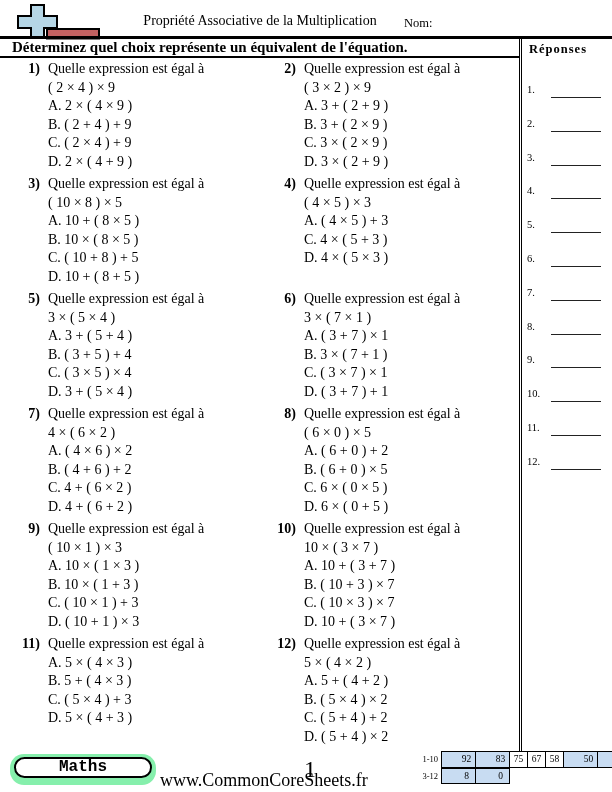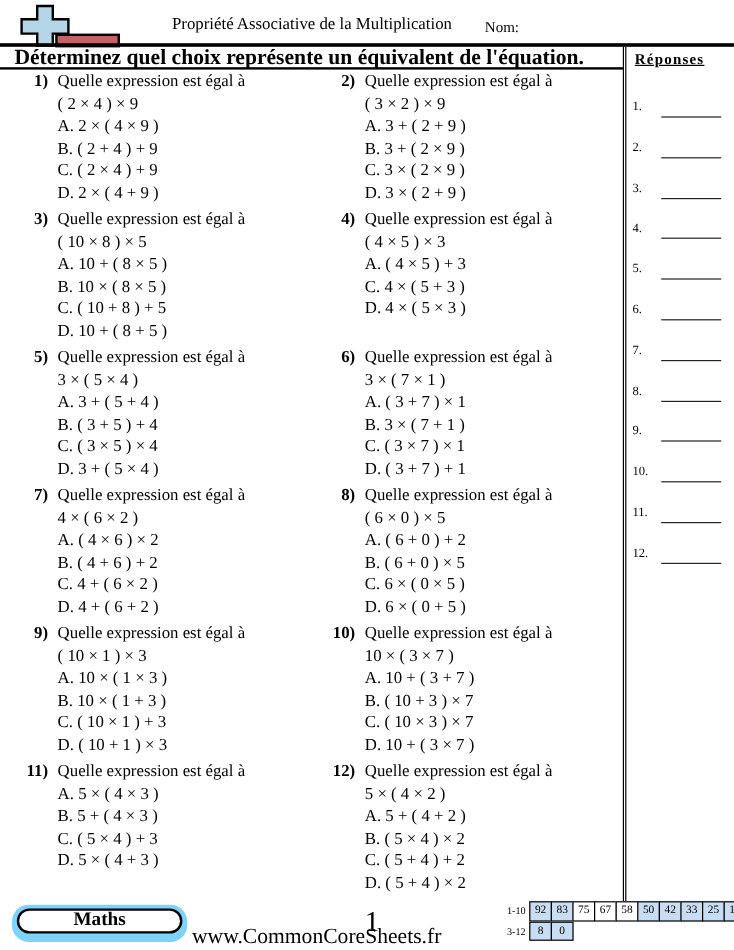--- a/index.html
+++ b/index.html
@@ -17,7 +17,7 @@
   .instruction {
     position:absolute; left:0; top:38.5px; width:520px; height:19px;
     border-bottom:2px solid #000; box-sizing:border-box;
-    font-weight:bold; font-size:18px; line-height:17px; padding-left:12px;
+    font-weight:bold; font-size:15px; line-height:17px; padding-left:12px;
   }
   
   .sep {

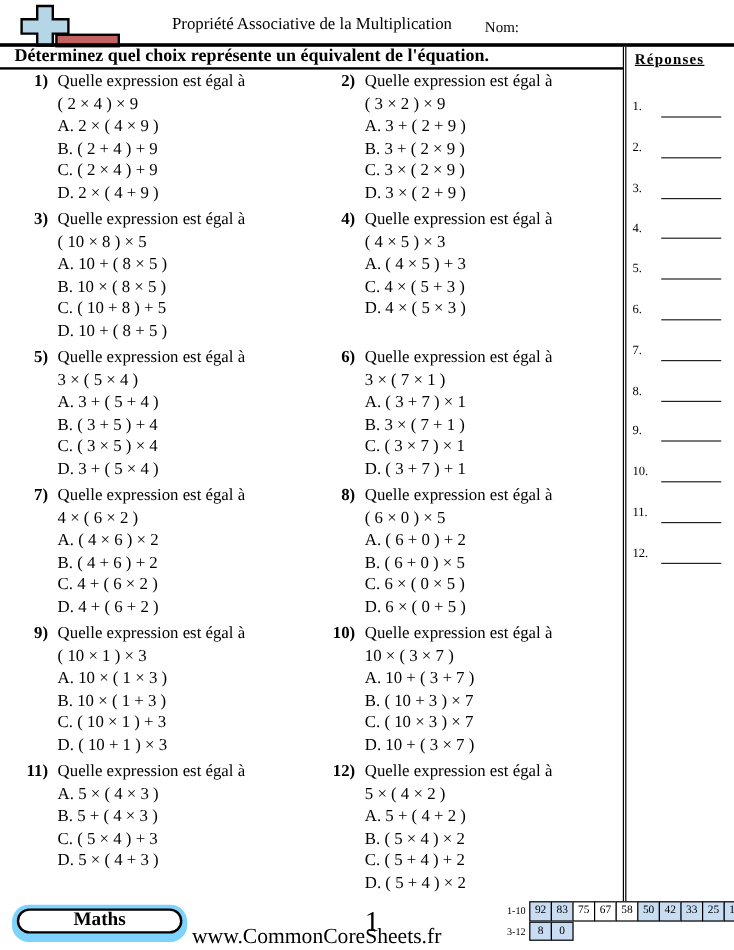--- a/index.html
+++ b/index.html
@@ -26,7 +26,7 @@
   }
   .ans-heading {
     position:absolute; left:529px; top:42px; font-size:12.5px; font-weight:bold;
-    text-decoration:underline; letter-spacing:1px;
+    letter-spacing:1px;
   }
   .answers { position:absolute; left:527px; top:72px; width:82px; }
   .ans-item { height:33.8px; box-sizing:border-box; padding-top:12px; display:flex; }

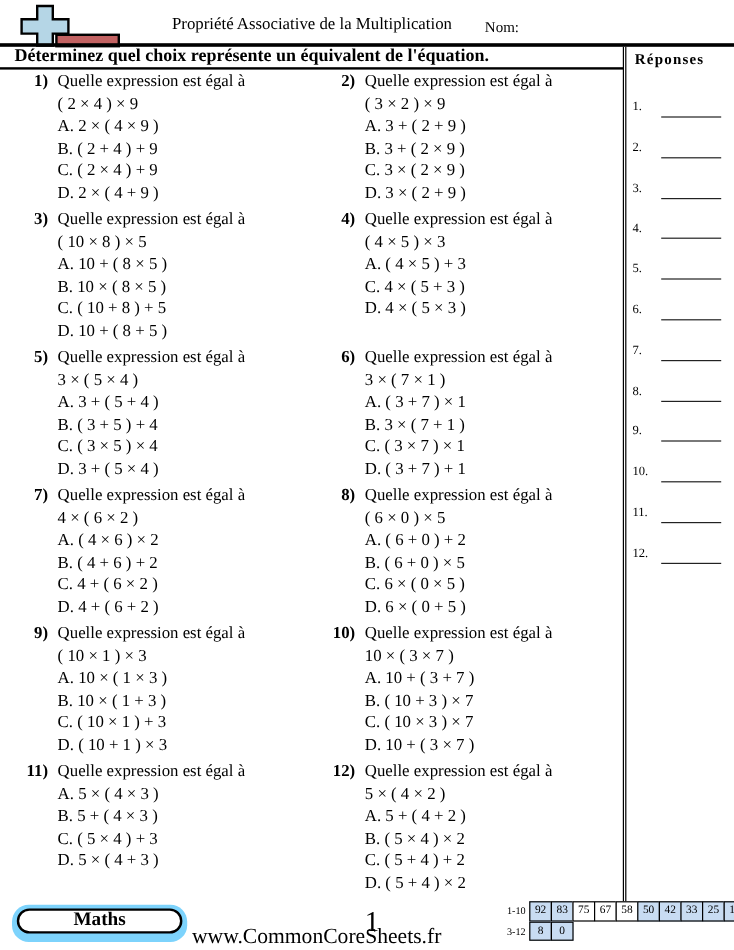--- a/index.html
+++ b/index.html
@@ -41,7 +41,7 @@
   .q-num { width:34px; flex:none; text-align:right; padding-right:8px; font-weight:bold; line-height:18px; }
   .q-body { line-height:18.5px; }
   
-  .maths-badge { position:absolute; left:10px; top:754px; width:146px; height:31px; background:#7dd3fc; border-radius:14px; }
+  .maths-badge { position:absolute; left:10px; top:754px; width:146px; height:31px; background:#86efac; border-radius:14px;font-family:Liberation Mono, monospace; }
   .maths-inner {
     position:absolute; left:4px; top:3px; right:4px; height:21px; box-sizing:border-box;
     background:#fff; border:2.5px solid #000; border-radius:11px;

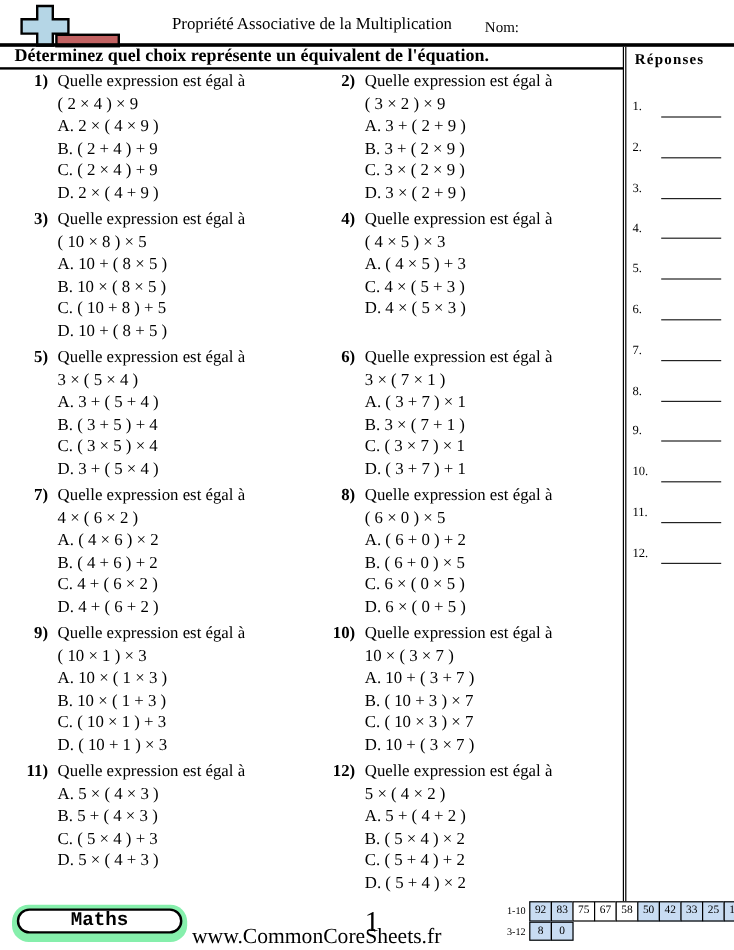--- a/index.html
+++ b/index.html
@@ -58,7 +58,7 @@
     border:1px solid #000; margin-left:-1px;
     font-size:9.5px; text-align:center; line-height:14.5px; background:#fff;
   }
-  .grid-cell[data-hl="1"] { background:var(--cell-hl,#c8dcf2); }
+  .grid-cell[data-hl="1"] { background:var(--cell-hl,#c8dcf2);padding-left:16px; }
 </style>
 </head>
 <body>

